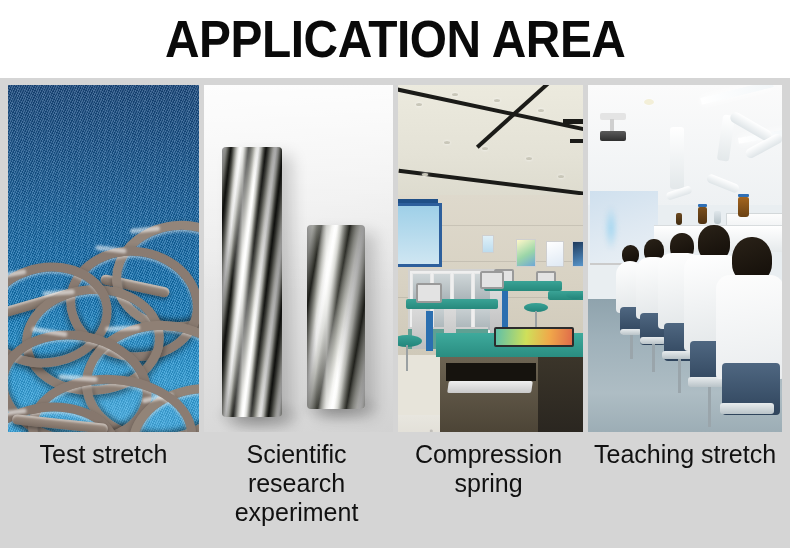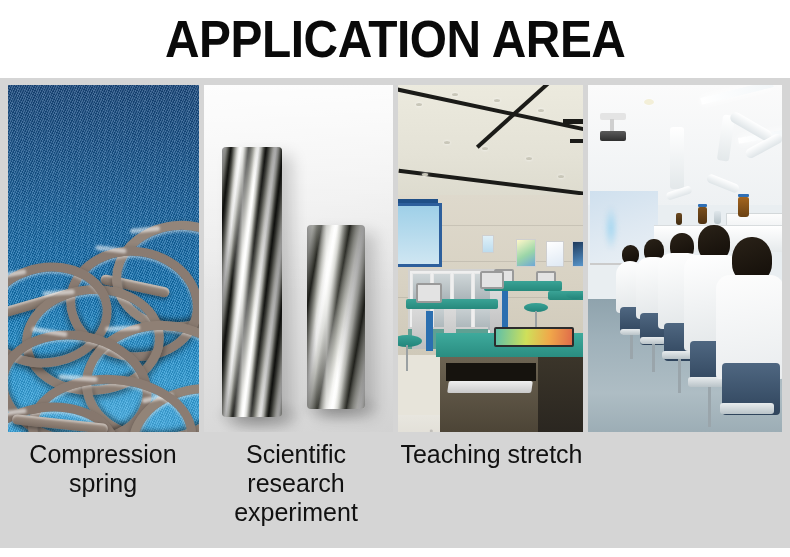--- a/index.html
+++ b/index.html
@@ -508,6 +508,7 @@
     </div>
 
     <div class="captions">
+      <div class="cap-cell c1">Test stretch</div>
       <div class="cap-cell c2">Compression spring</div>
       <div class="cap-cell c3">Scientific research experiment</div>
       <div class="cap-cell c4">Teaching stretch</div>

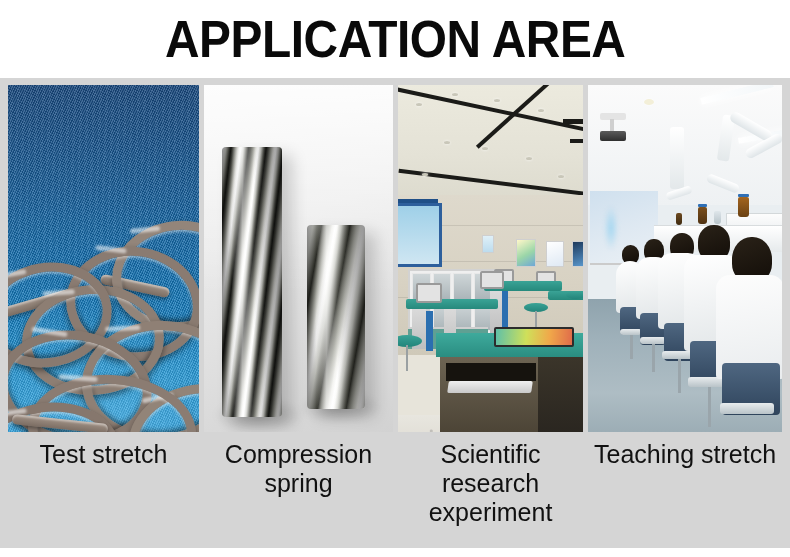--- a/index.html
+++ b/index.html
@@ -509,8 +509,8 @@
 
     <div class="captions">
       <div class="cap-cell c1">Test stretch</div>
+      <div class="cap-cell c3">Scientific research experiment</div>
       <div class="cap-cell c2">Compression spring</div>
-      <div class="cap-cell c3">Scientific research experiment</div>
       <div class="cap-cell c4">Teaching stretch</div>
     </div>
 

